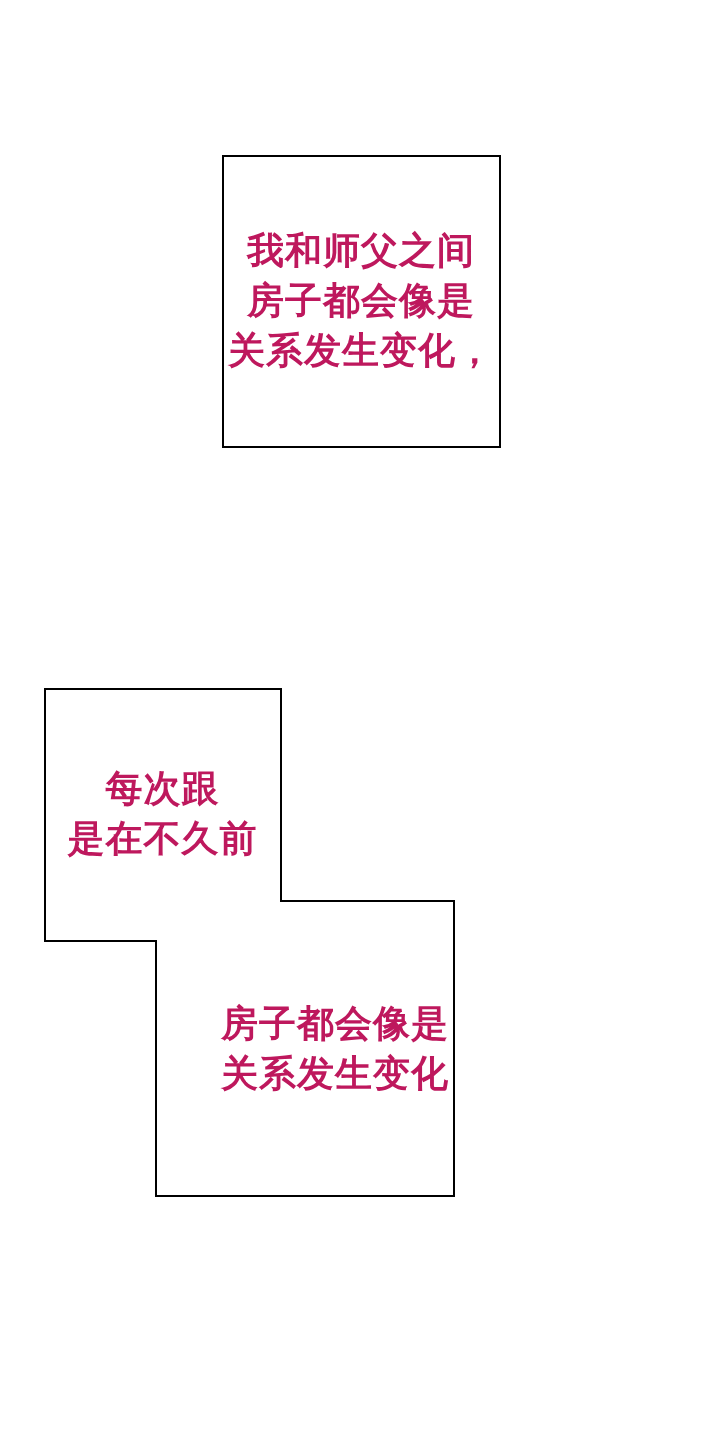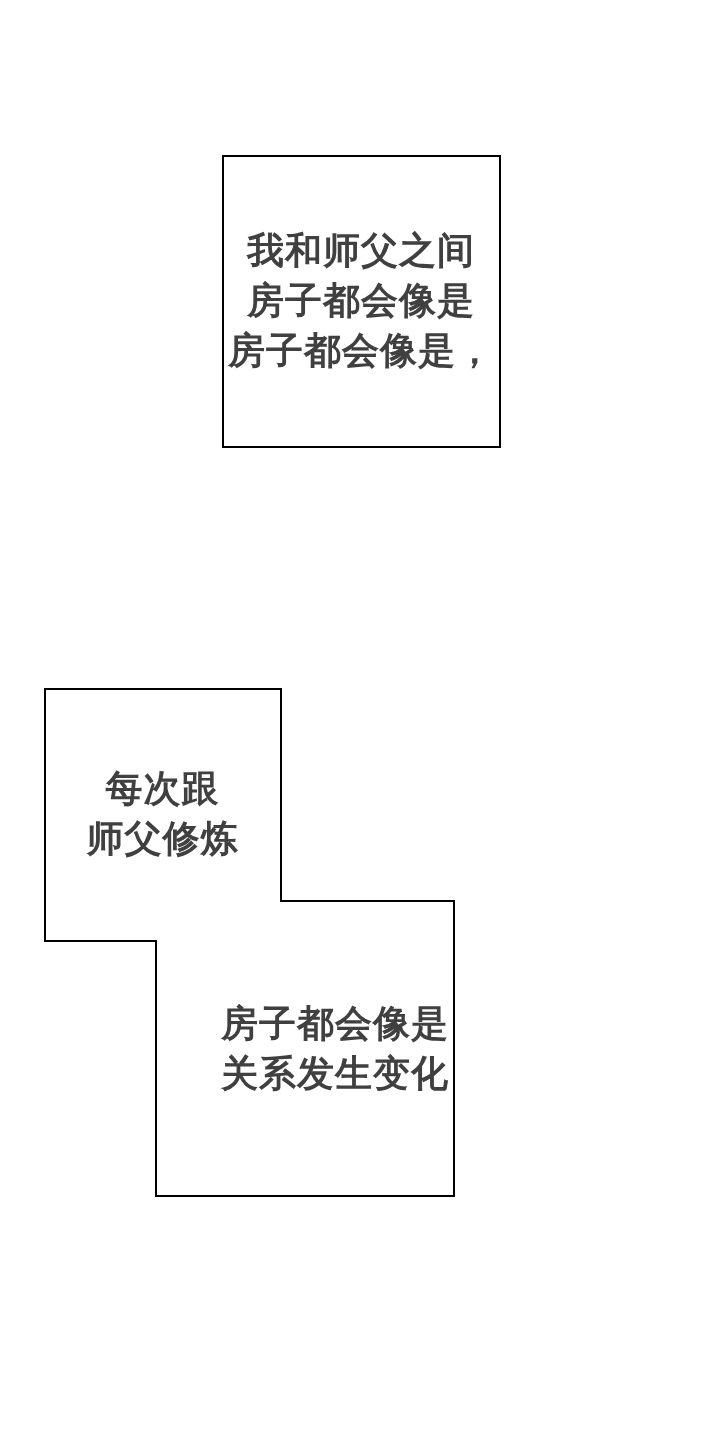--- a/index.html
+++ b/index.html
@@ -32,7 +32,7 @@
     align-items: center;
     justify-content: center;
     text-align: center;
-    color: #404040;
+    color: #be185d;
     font-weight: 700;
     font-size: 37px;
     line-height: 50px;

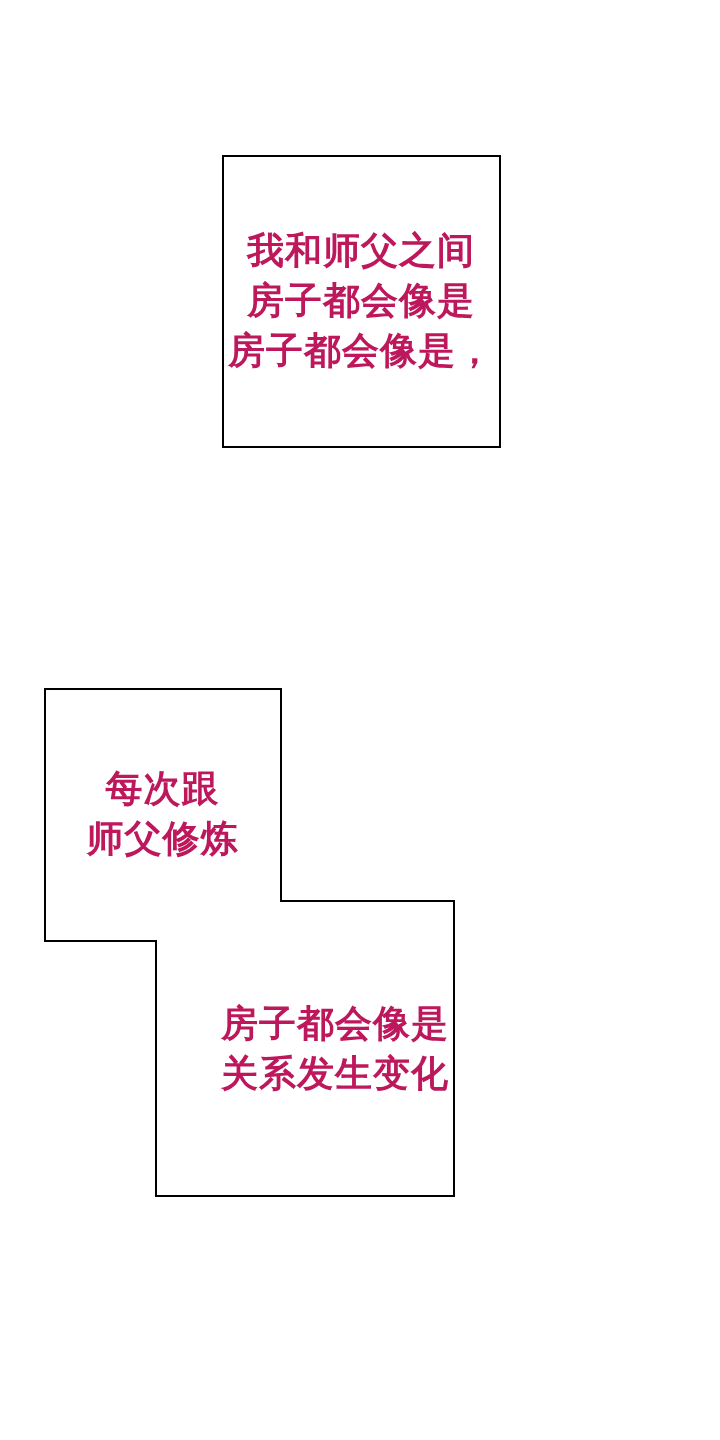--- a/index.html
+++ b/index.html
@@ -57,7 +57,7 @@
   <div class="textbox box1">
     <div>我和师父之间</div>
     <div>房子都会像是</div>
-    <div>房子都会像是，</div>
+    <div>关系发生变化，</div>
   </div>
 
   <div class="textbox box2">

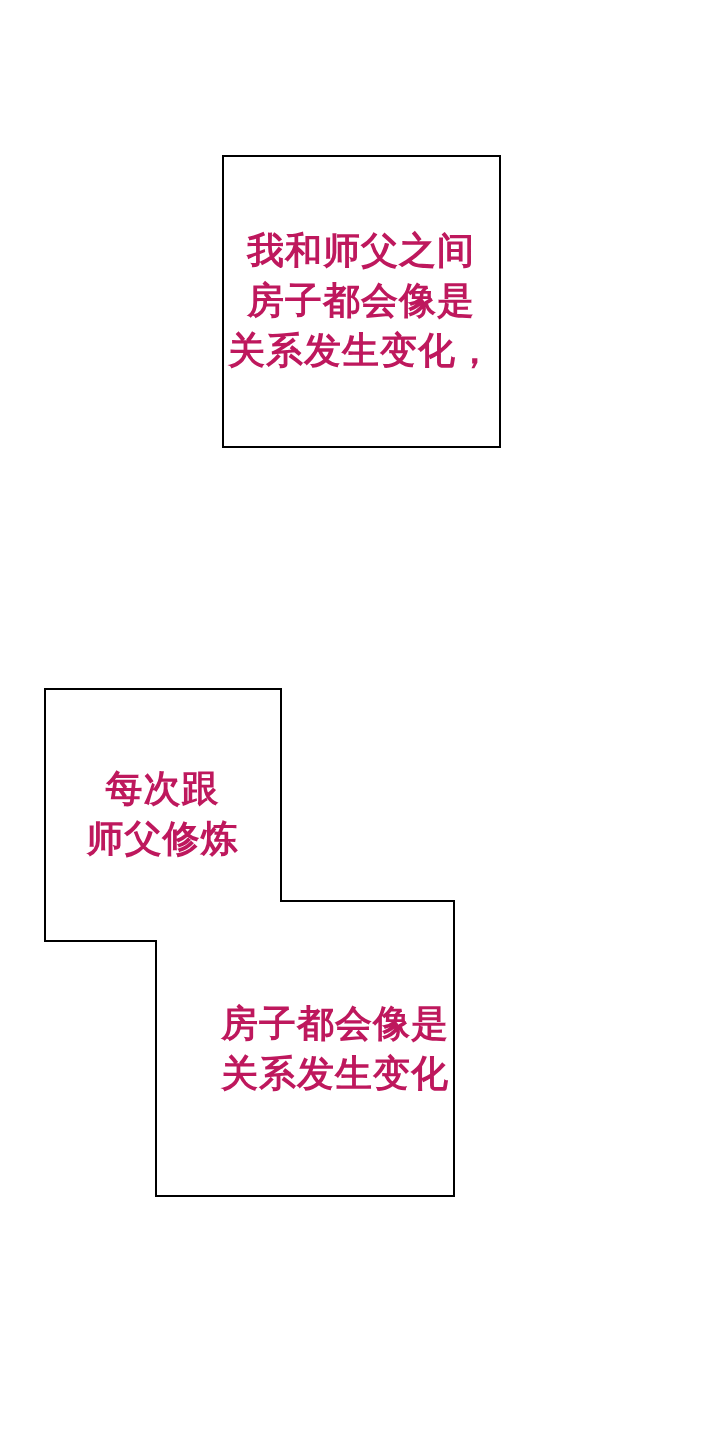--- a/index.html
+++ b/index.html
@@ -62,7 +62,7 @@
 
   <div class="textbox box2">
     <div>每次跟</div>
-    <div>师父修炼</div>
+    <div>是在不久前</div>
   </div>
 
   <div class="textbox box3">

